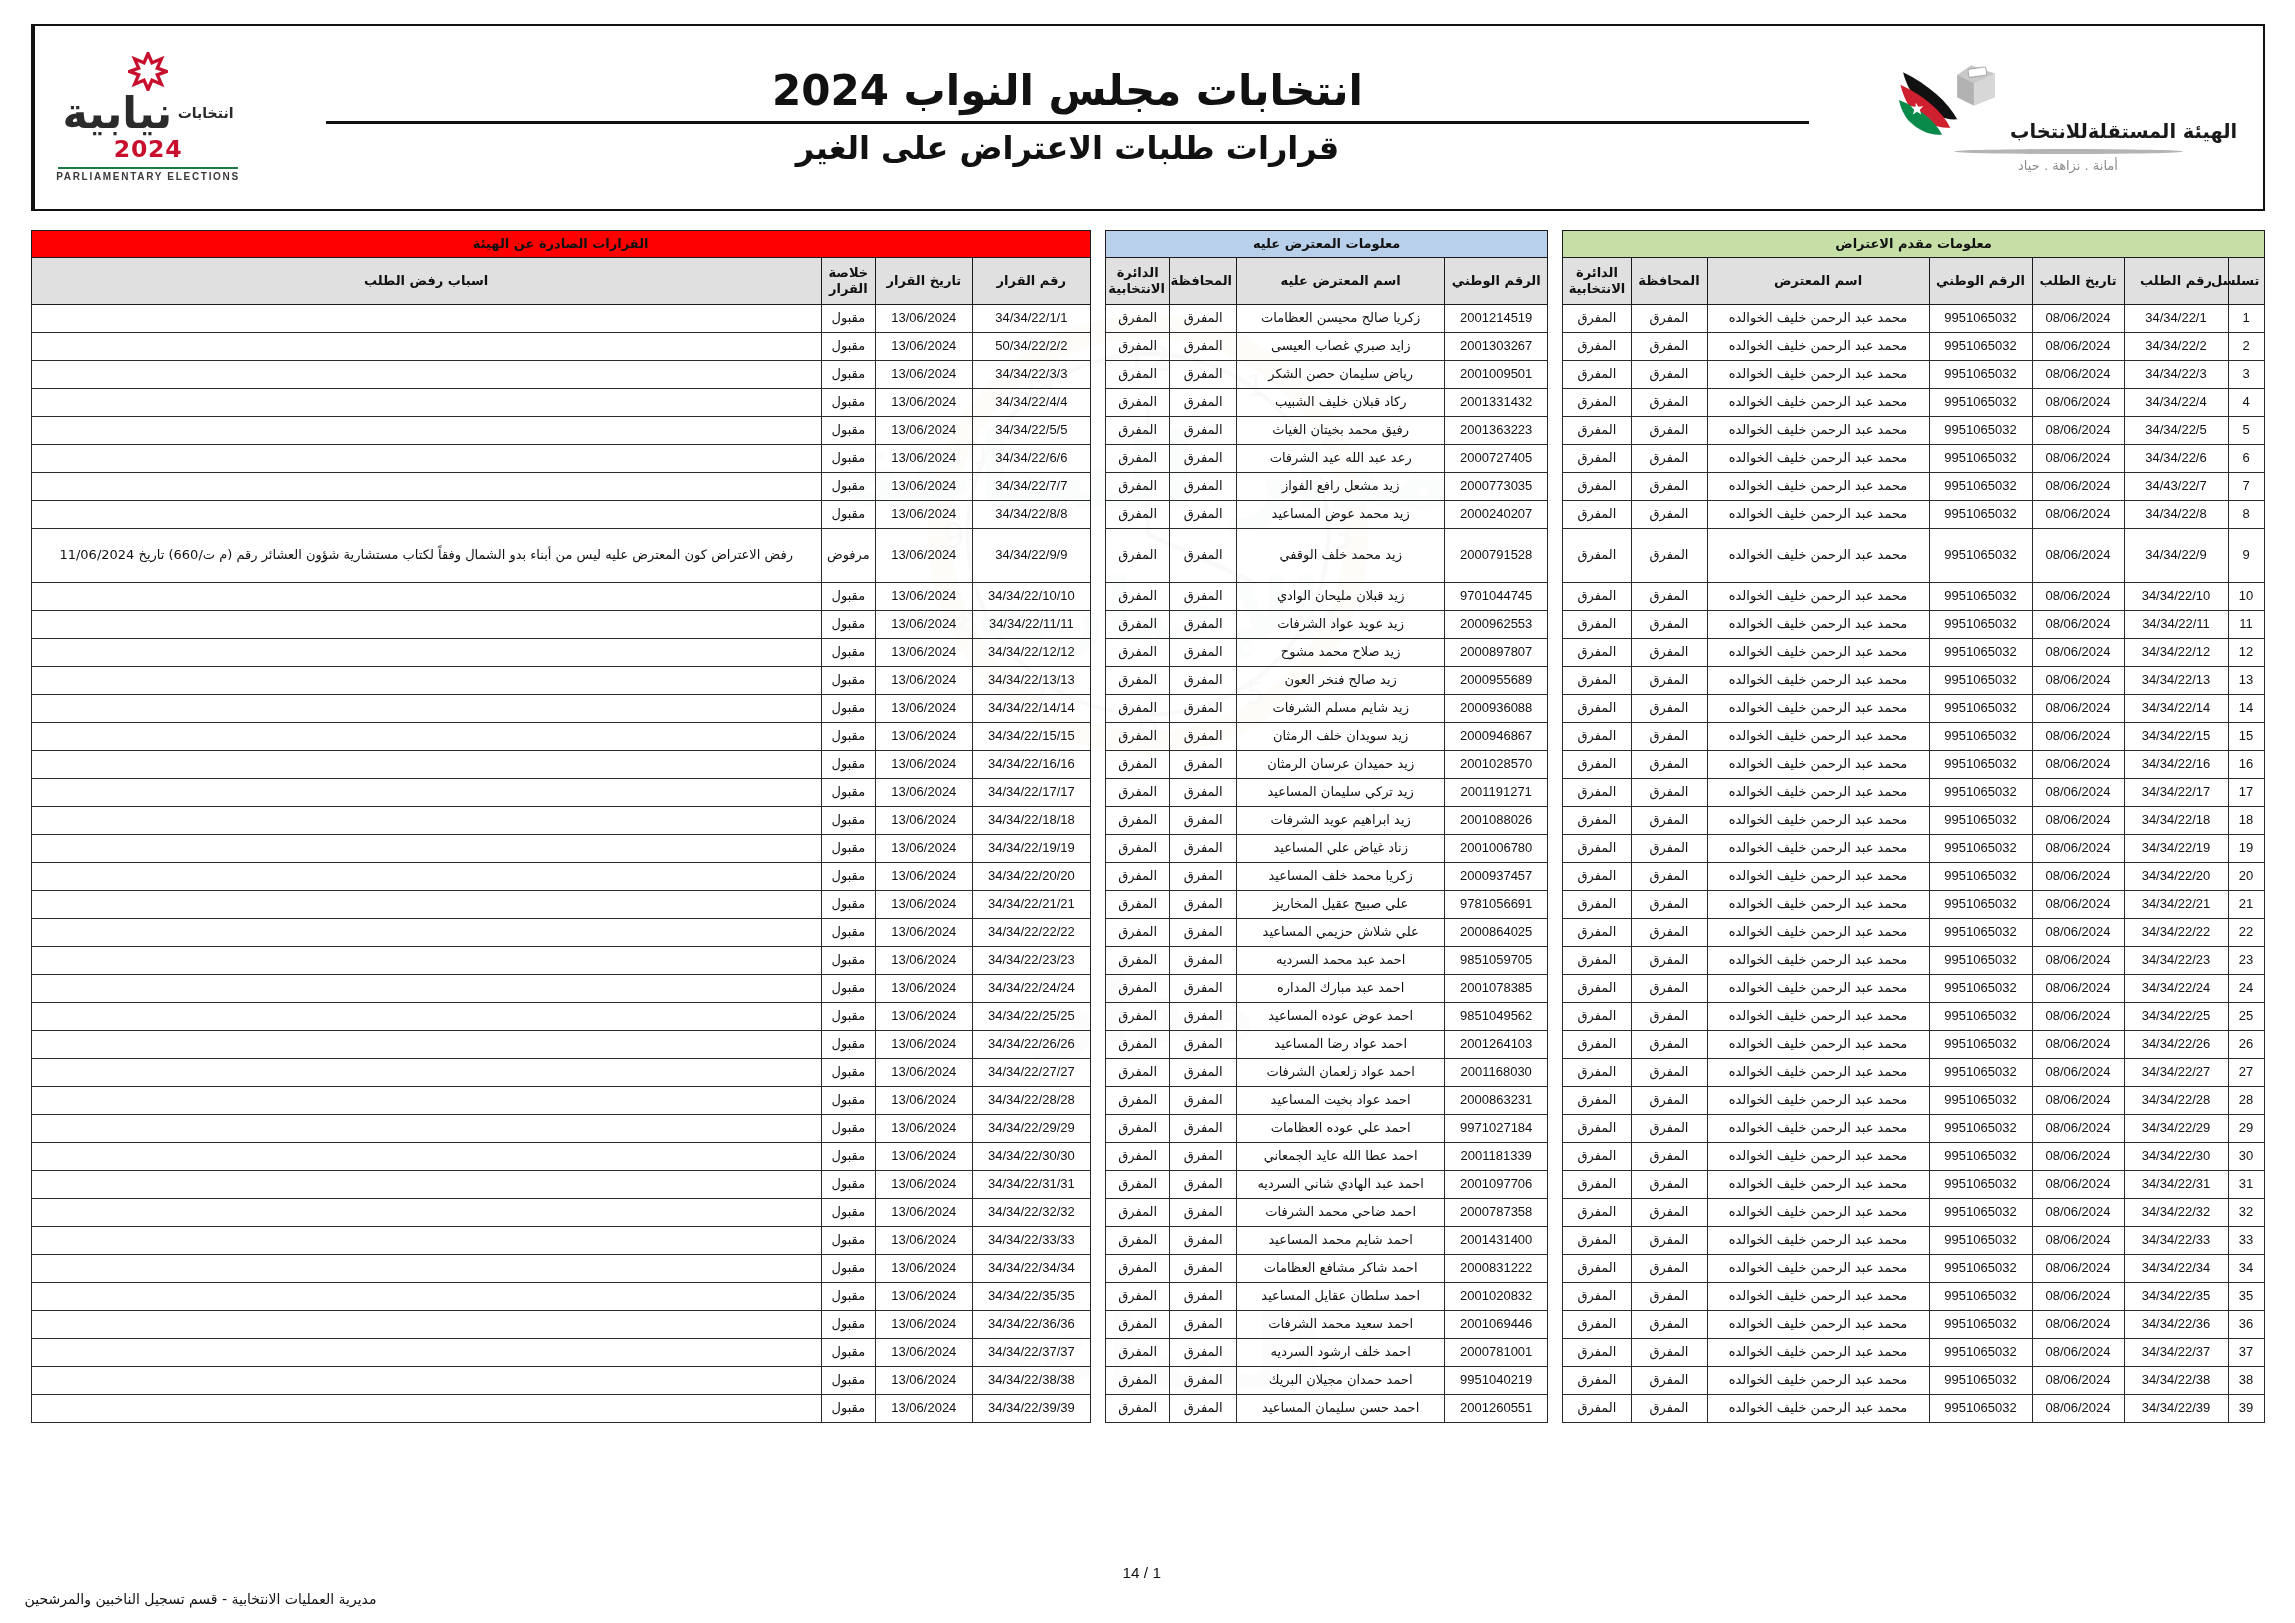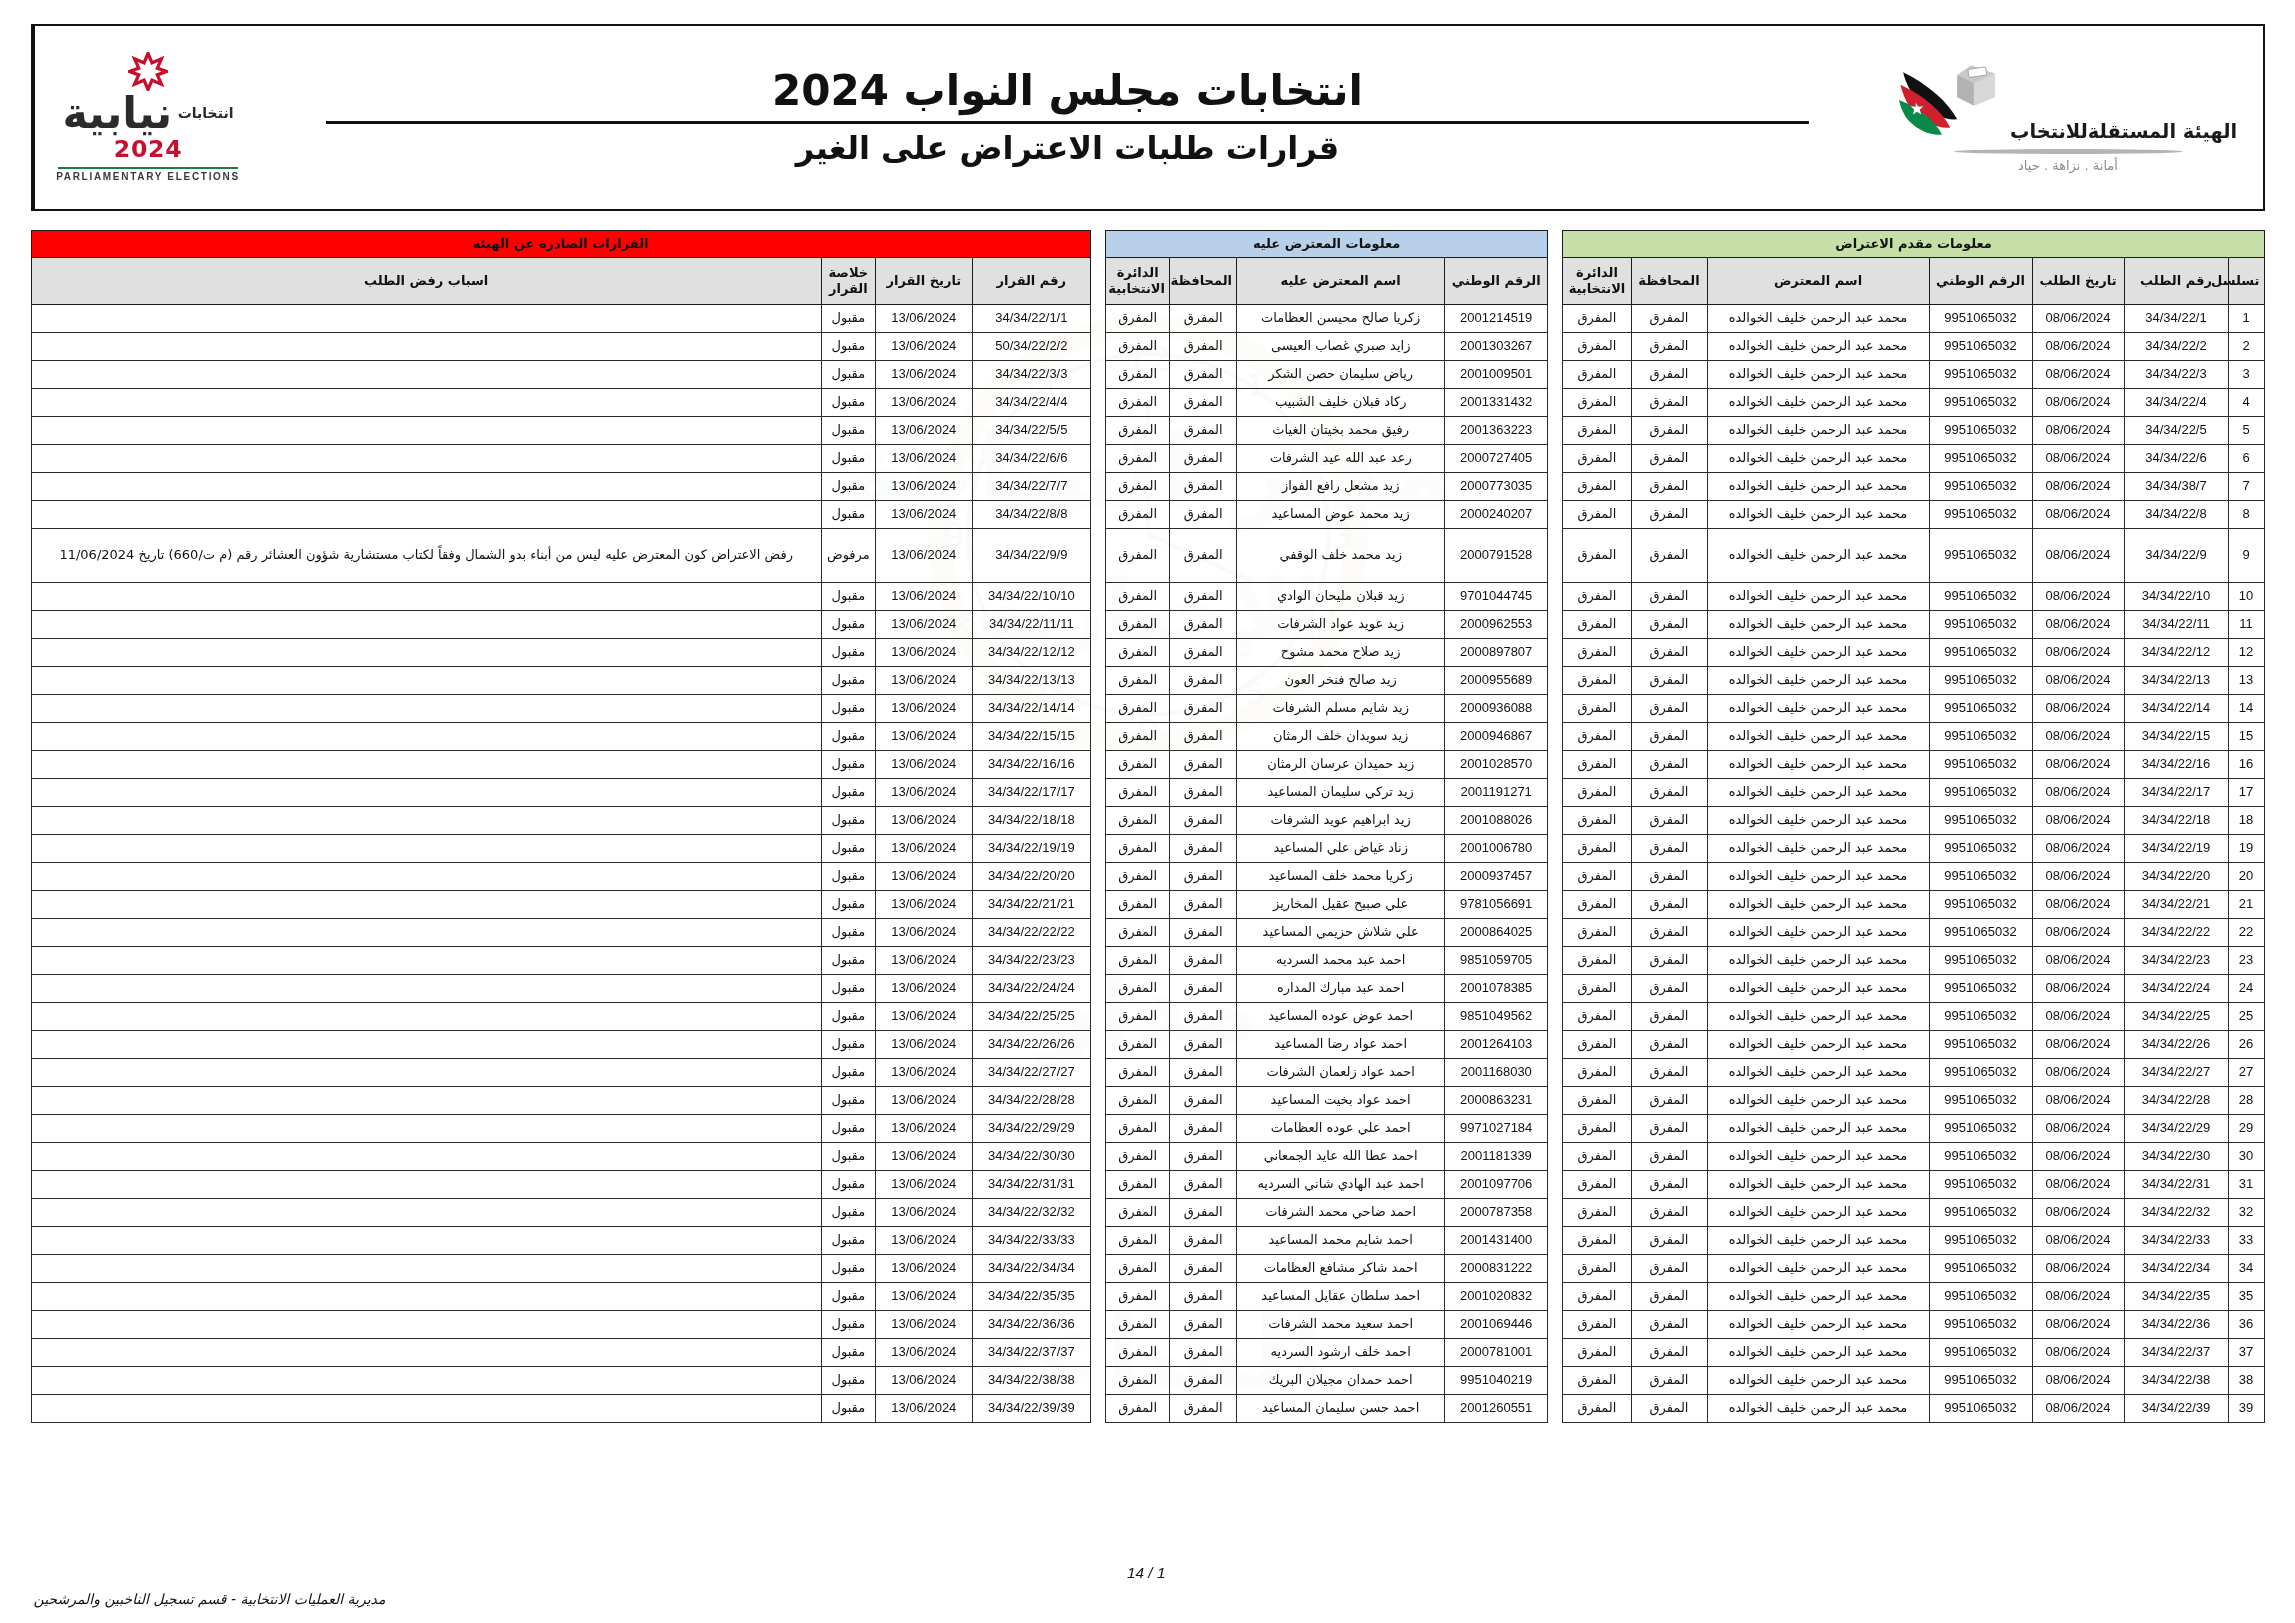--- a/index.html
+++ b/index.html
@@ -443,7 +443,7 @@
           </tr>
           <tr>
             <td class="numtxt">7</td>
-            <td class="numtxt">34/34/38/7</td>
+            <td class="numtxt">34/43/22/7</td>
             <td class="numtxt">08/06/2024</td>
             <td class="numtxt">9951065032</td>
             <td>محمد عبد الرحمن خليف الخوالده</td>

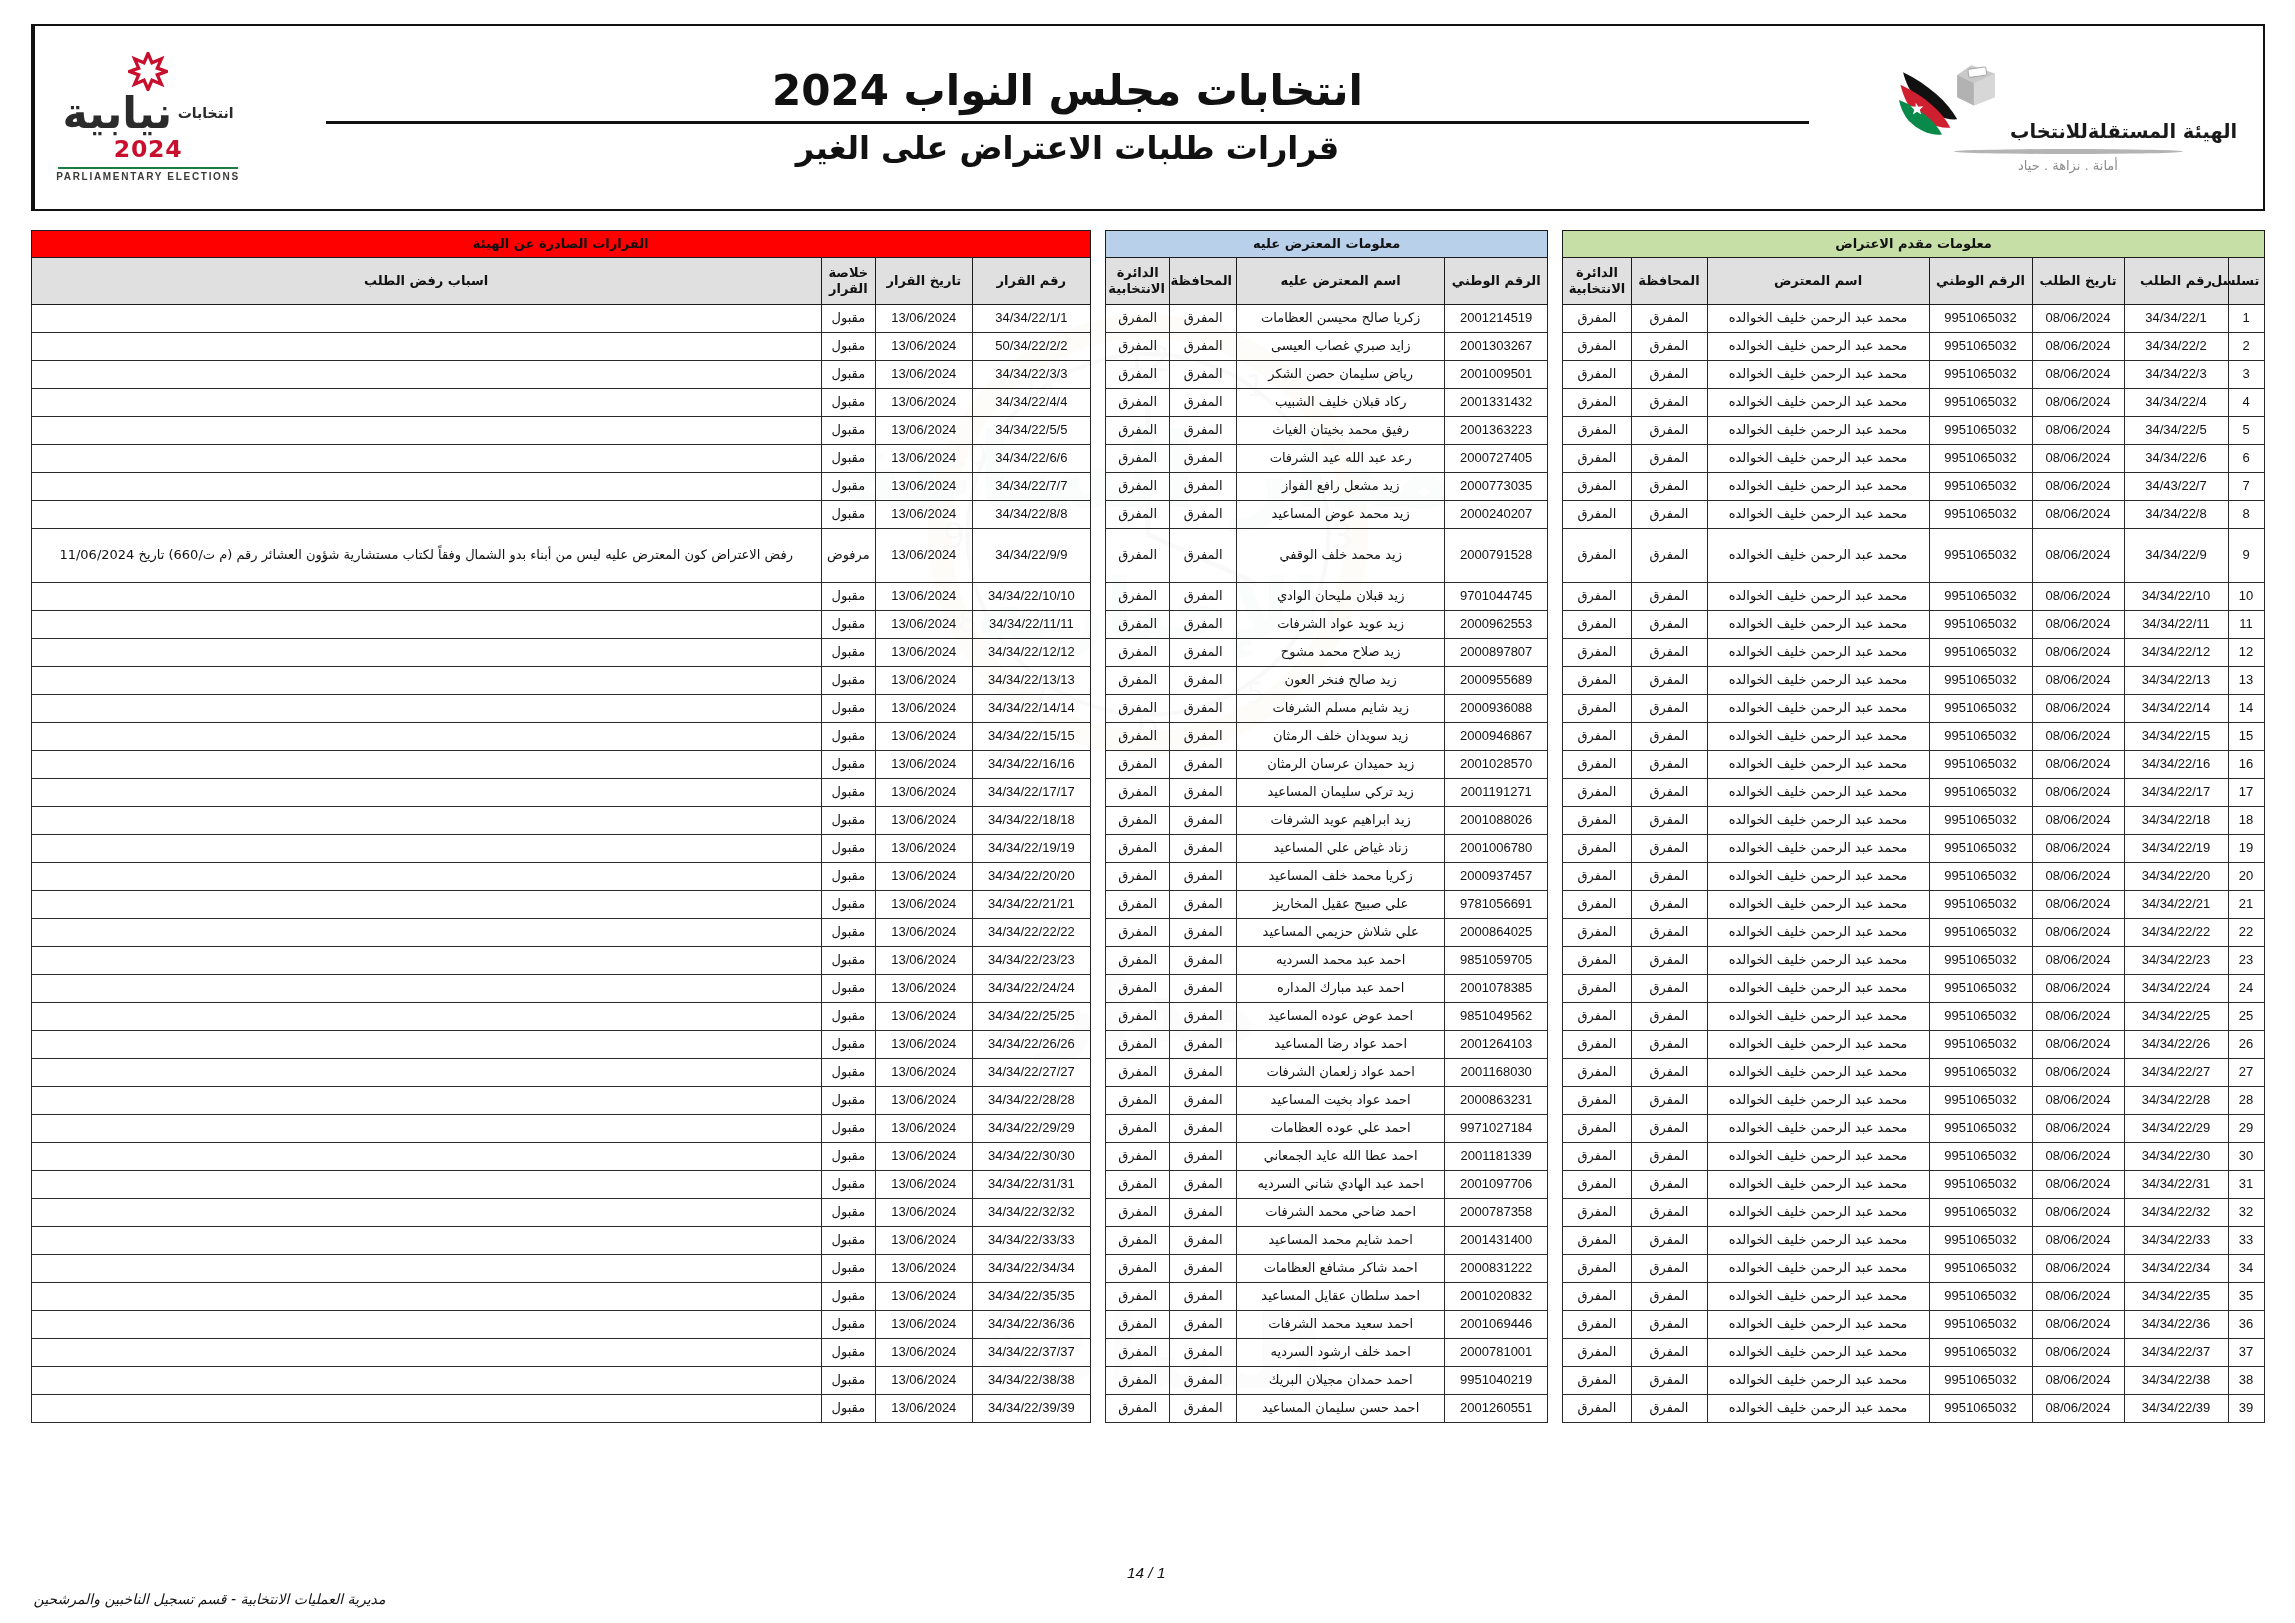--- a/index.html
+++ b/index.html
@@ -179,10 +179,9 @@
   
   .footer {
     position: absolute;
-    left: 28px; right: 30.5px;
+    left: 19px; right: 30.5px;
     bottom: 16.7px;
     z-index: 2;
-    font-style: italic;
   }
   .pagenum {
     text-align: center;

